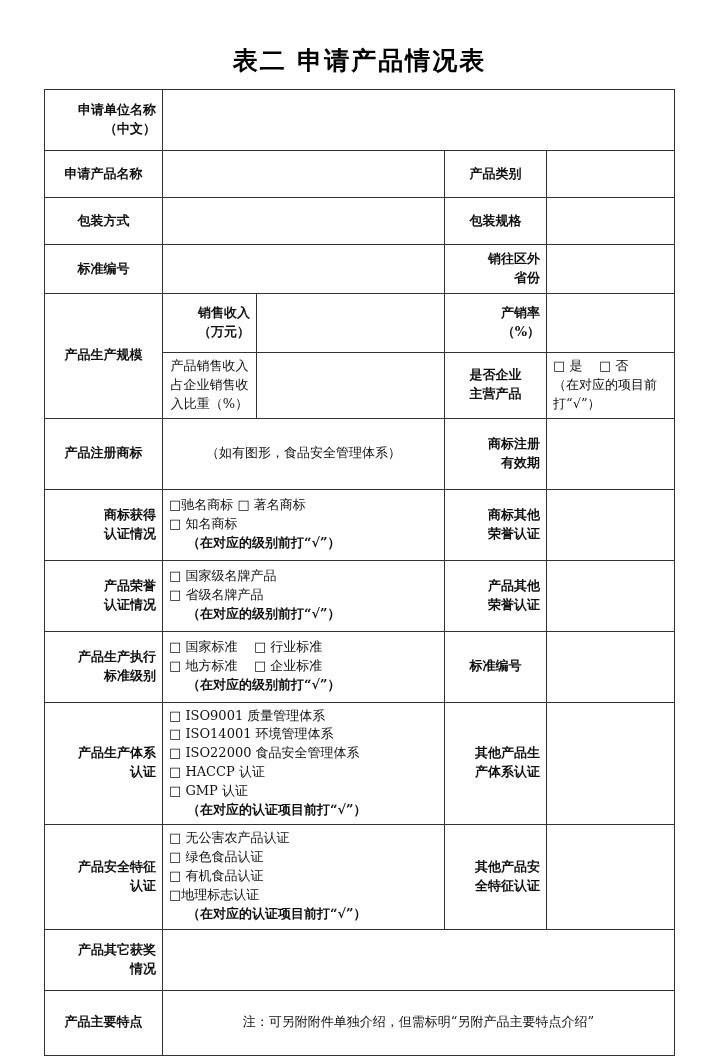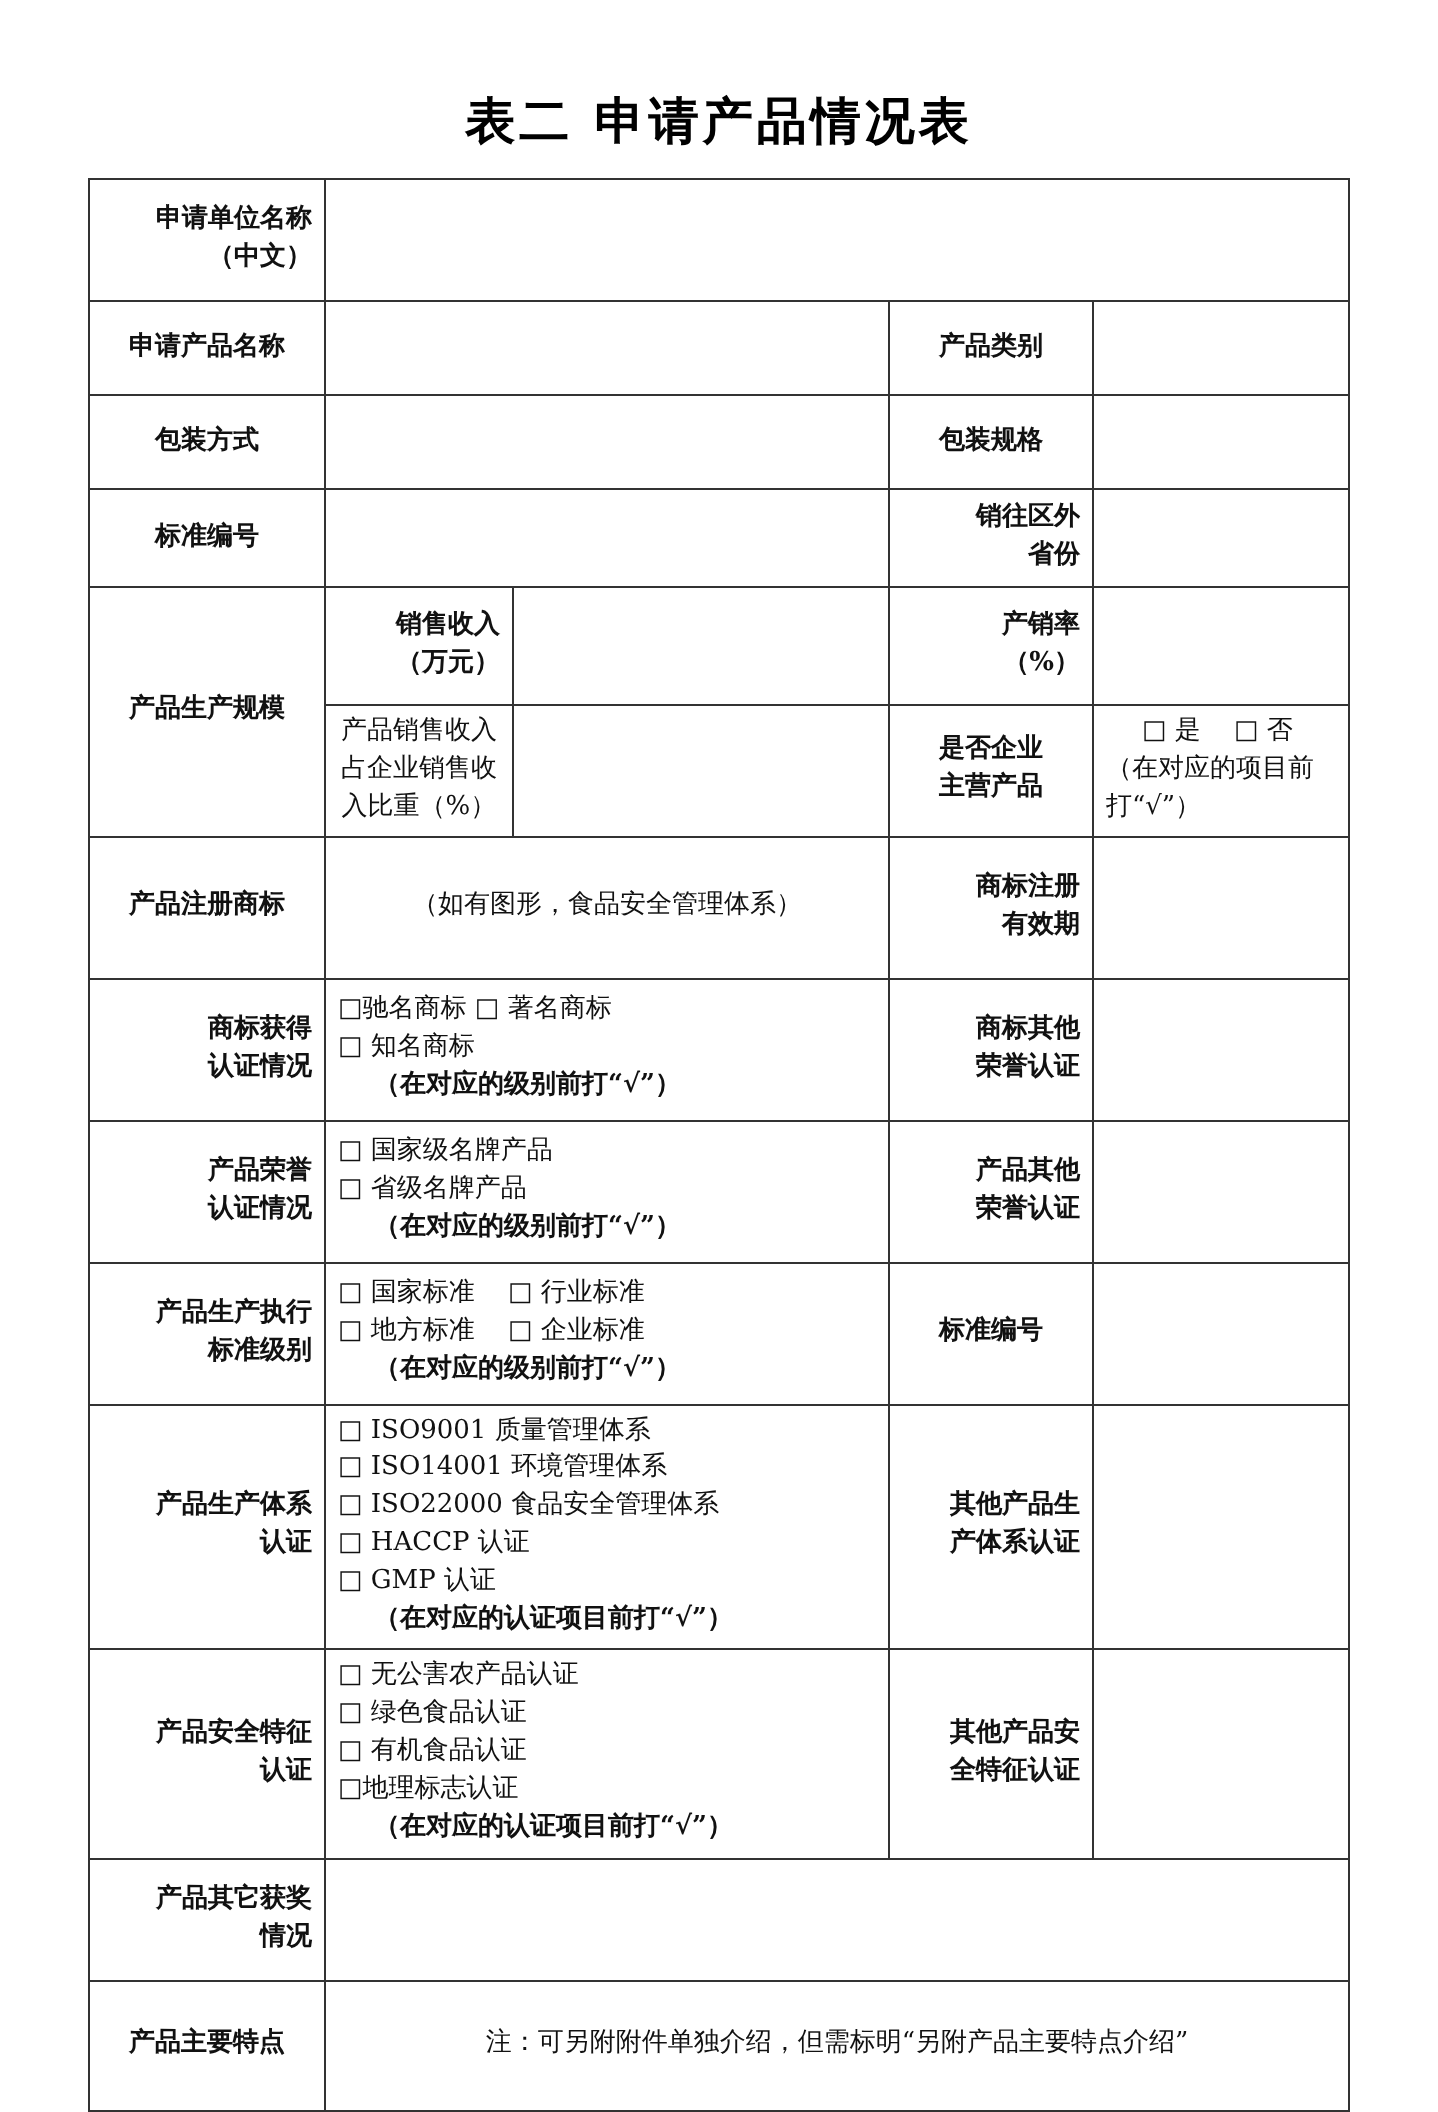--- a/index.html
+++ b/index.html
@@ -97,7 +97,7 @@
     text-align: center;
     font-weight: bold;
   }
-  .inline-check { white-space: nowrap; margin-left: 18px; }
+  .inline-check { white-space: nowrap; }
 </style>
 </head>
 <body>

